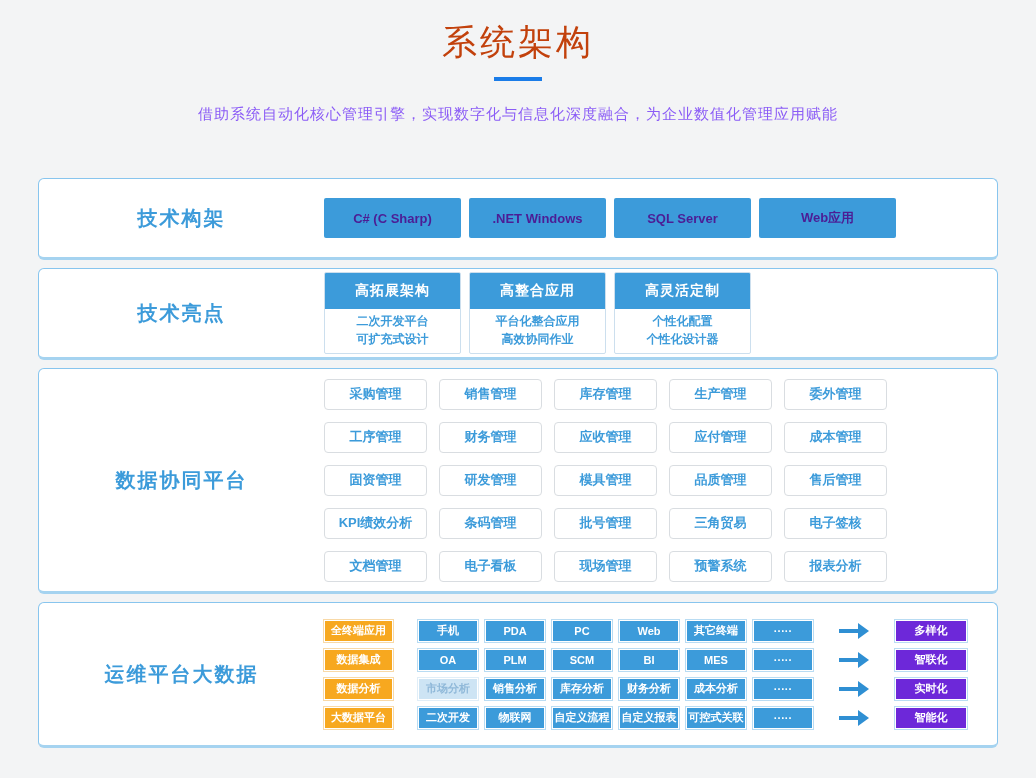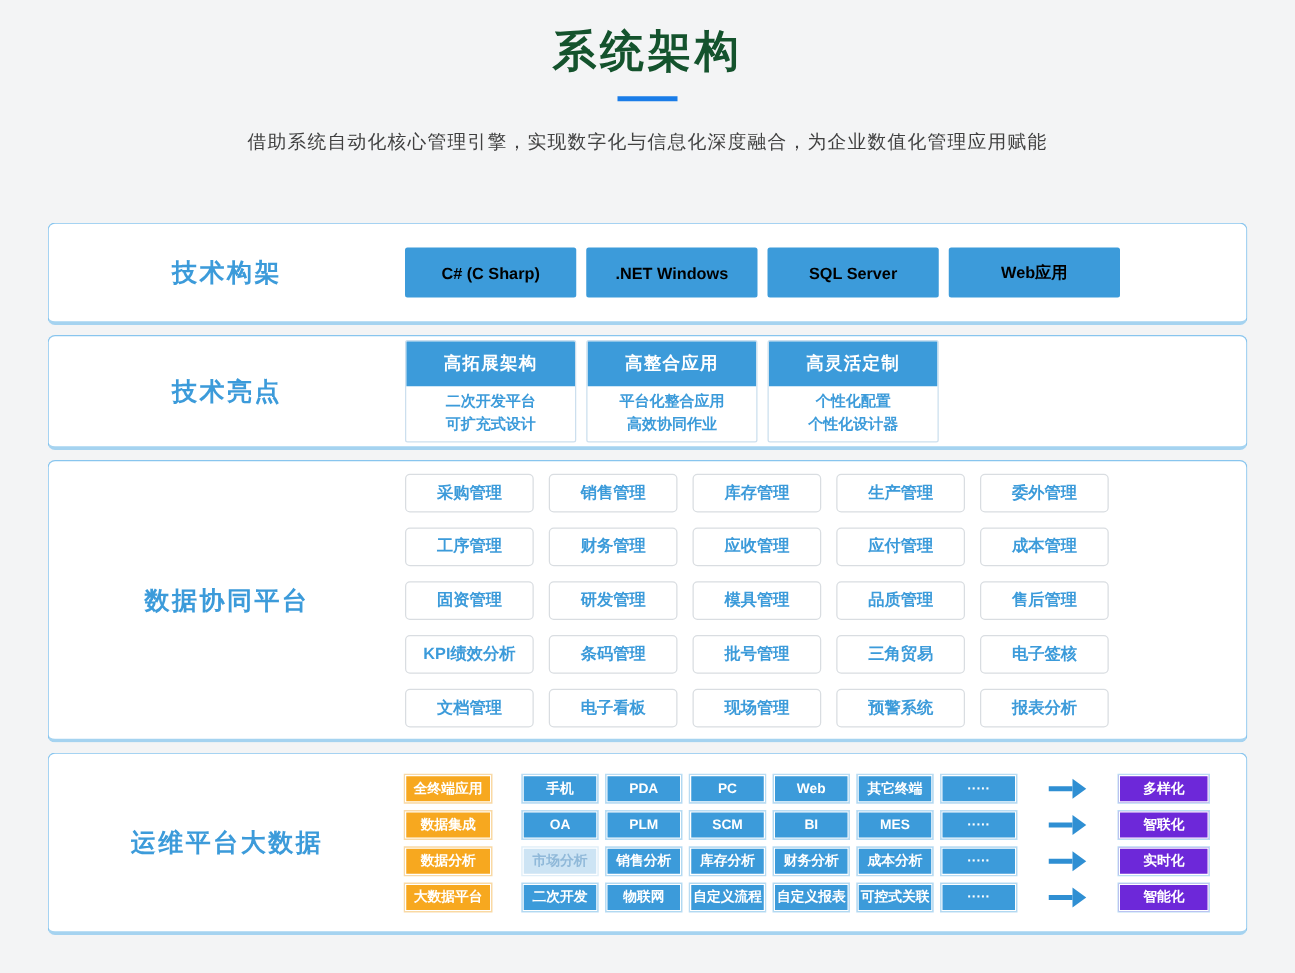--- a/index.html
+++ b/index.html
@@ -12,7 +12,7 @@
   }
   .header { text-align: center; padding-top: 21px; }
   .page-title {
-    font-size: 35px; font-weight: 700; color: #14532d;
+    font-size: 35px; font-weight: 400; color: #c2410c;
     letter-spacing: 3px; line-height: 42px;
   }
   .title-underline {

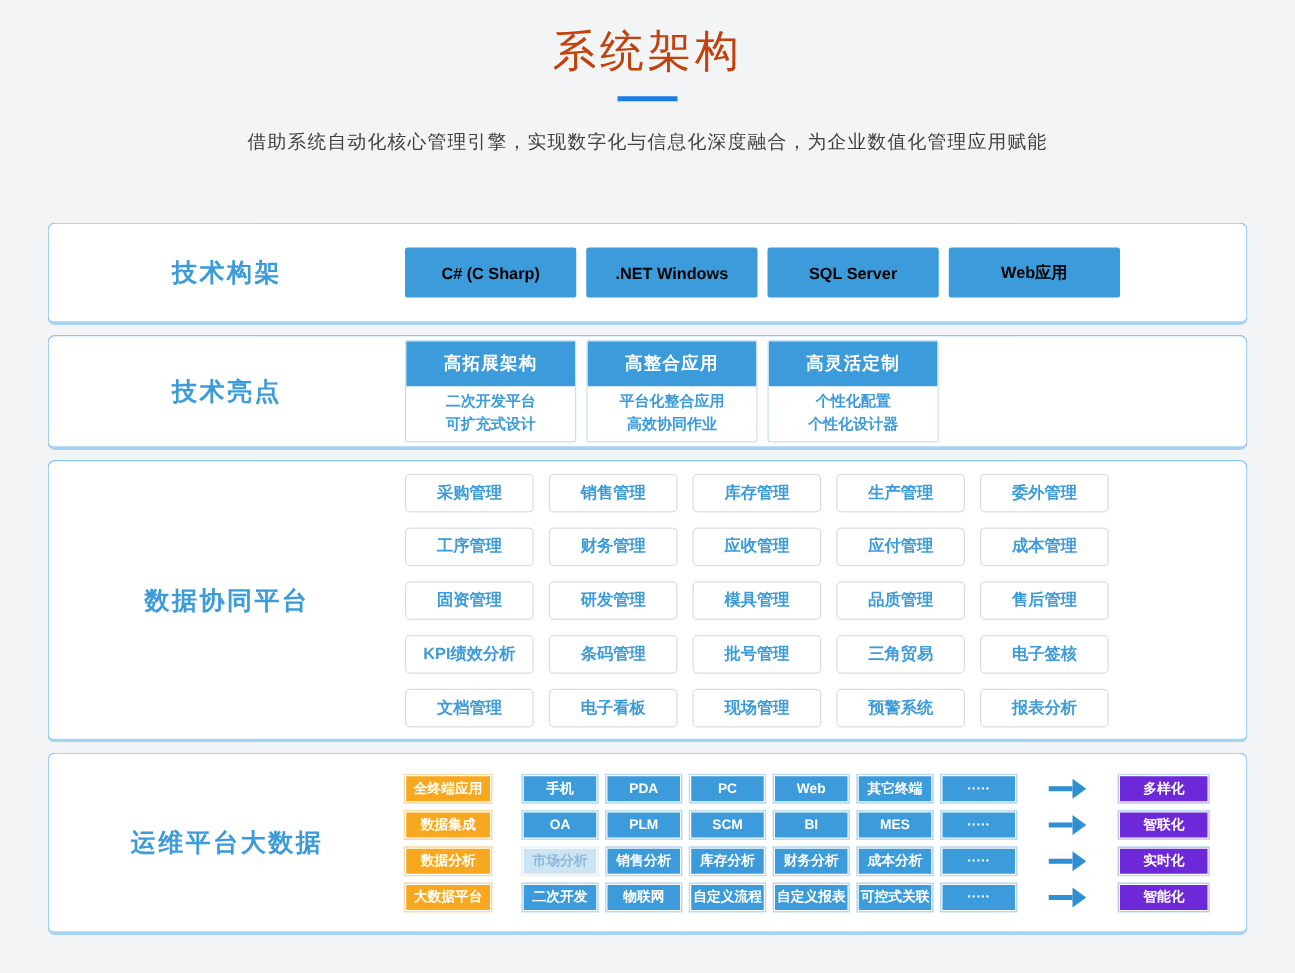--- a/index.html
+++ b/index.html
@@ -19,7 +19,7 @@
     width: 48px; height: 4px; background: #1a7ce8; margin: 14px auto 0;
   }
   .subtitle {
-    margin-top: 24px; font-size: 15px; color: #404040;
+    margin-top: 24px; font-size: 15px; color: #8b5cf6;
     letter-spacing: 1px; line-height: 18px;
   }
   .panels { width: 960px; margin: 55px auto 0; }

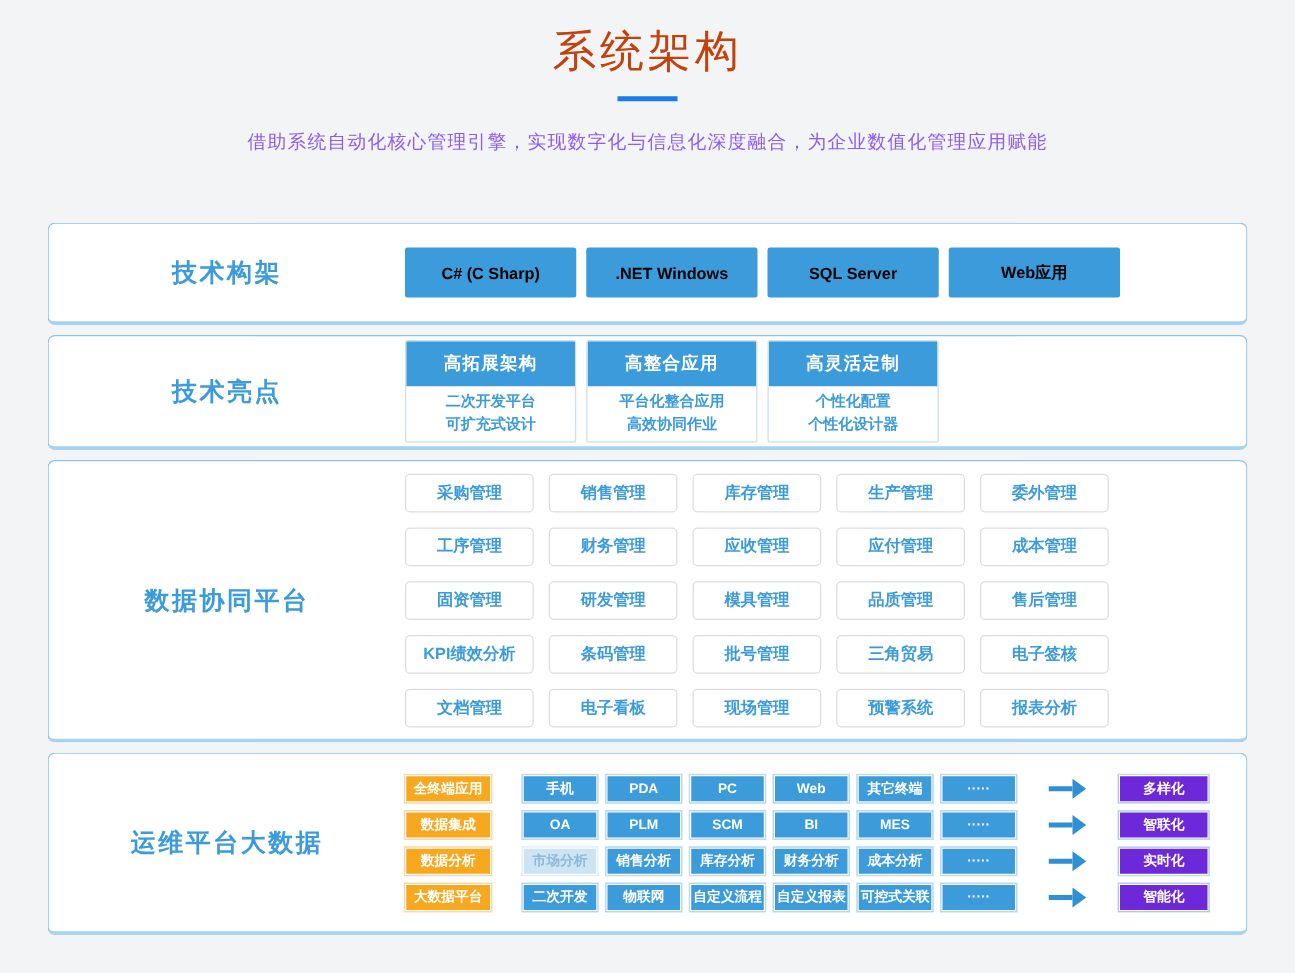--- a/index.html
+++ b/index.html
@@ -44,7 +44,7 @@
   .row-flex { display: flex; gap: 8px; align-items: center; }
 
   .tech-btn {
-    width: 137px; height: 40px; background: #3c9bda; color: #000000;
+    width: 137px; height: 40px; background: #3c9bda; color: #4c1d95;
     font-size: 13px; font-weight: bold; border-radius: 2px;
     display: flex; align-items: center; justify-content: center;
   }

